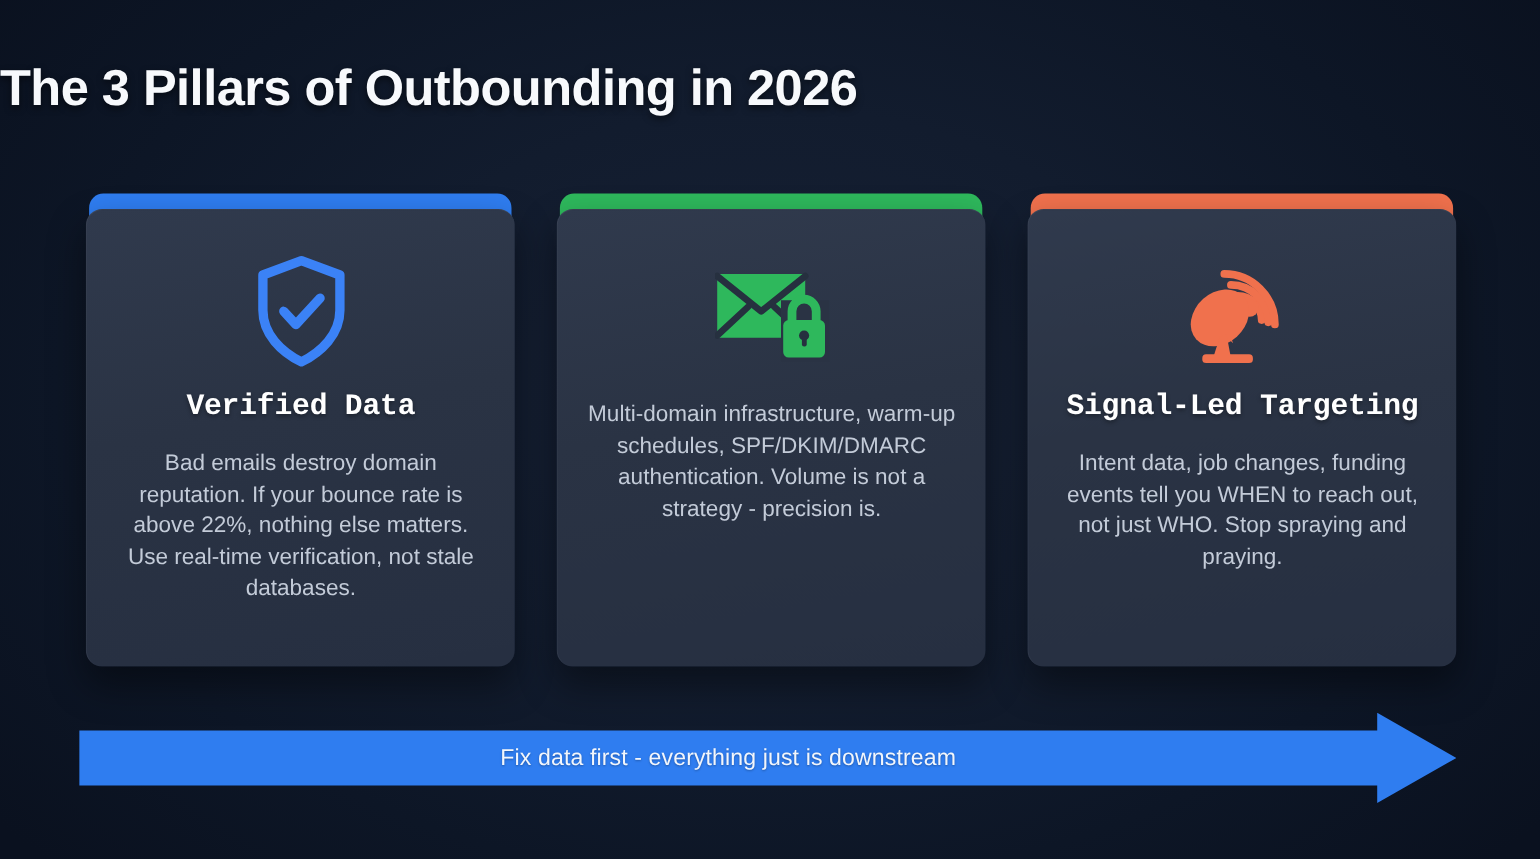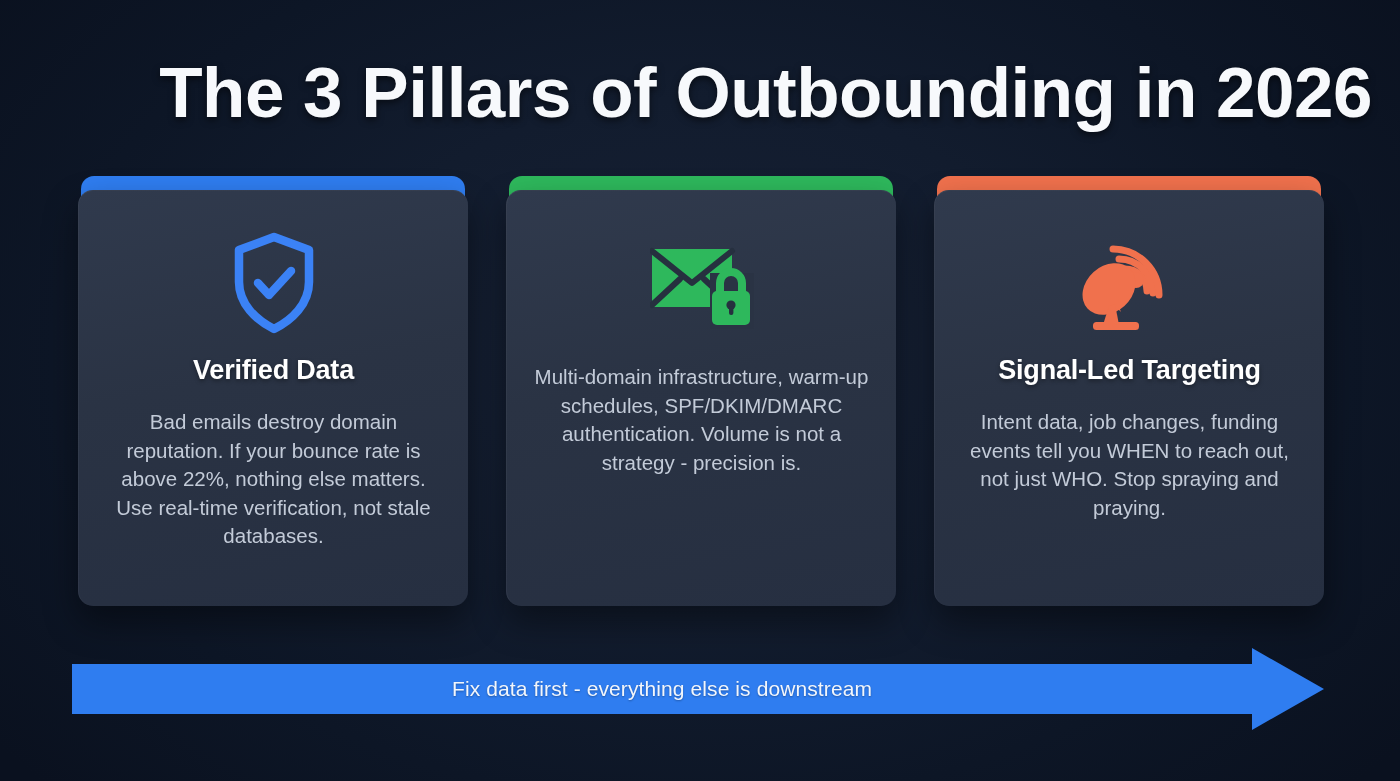--- a/index.html
+++ b/index.html
@@ -23,8 +23,8 @@
   #title {
     position:absolute;
     top:52px; left:0; width:1372px;
-    text-align:right;
-    font-size:71px;
+    text-align:left;
+    font-size:46px;
     font-weight:bold;
     letter-spacing:-0.5px;
     color:#f7f9fc;

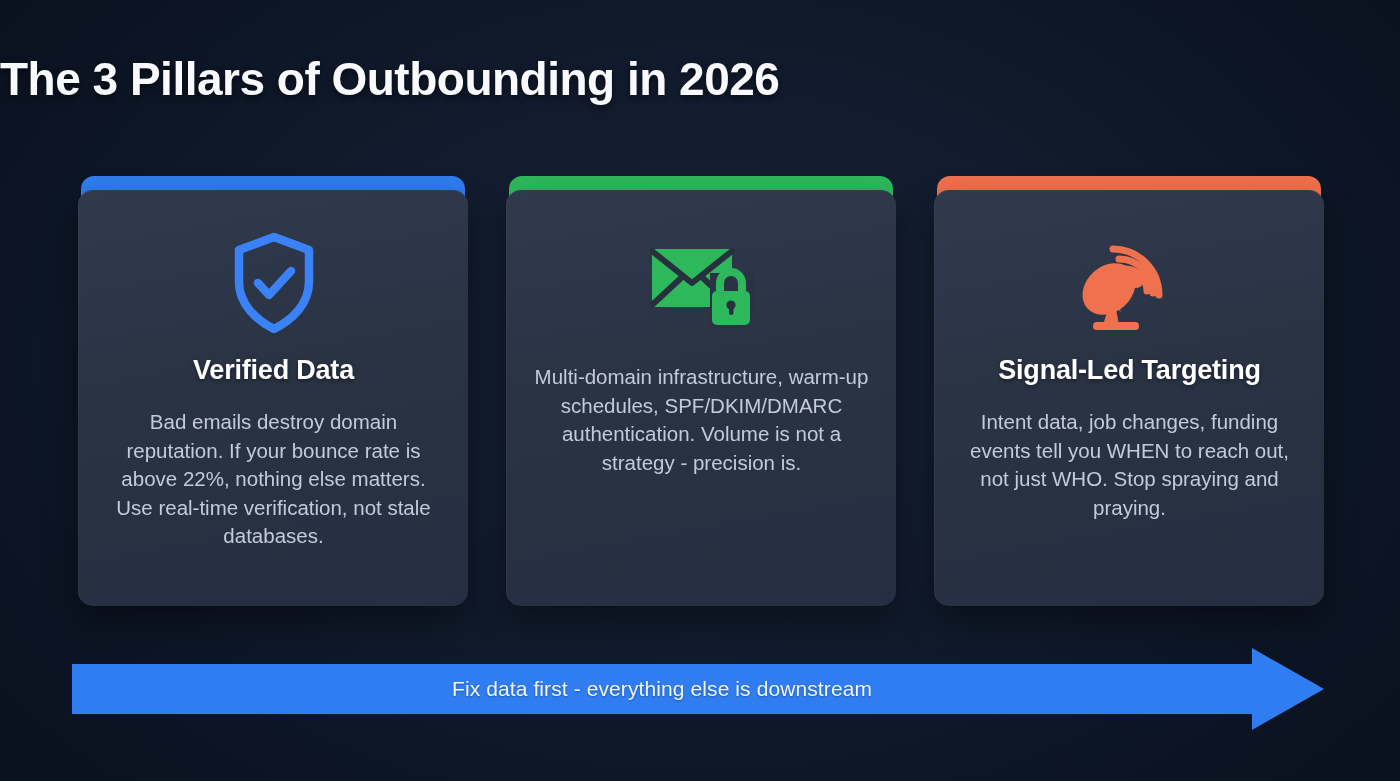--- a/index.html
+++ b/index.html
@@ -85,6 +85,7 @@
     letter-spacing:-0.2px;
     white-space:nowrap;
     text-shadow:0 2px 4px rgba(0,0,0,0.38);
+    font-family:Liberation Mono, monospace;
   }
 
   .card-body {

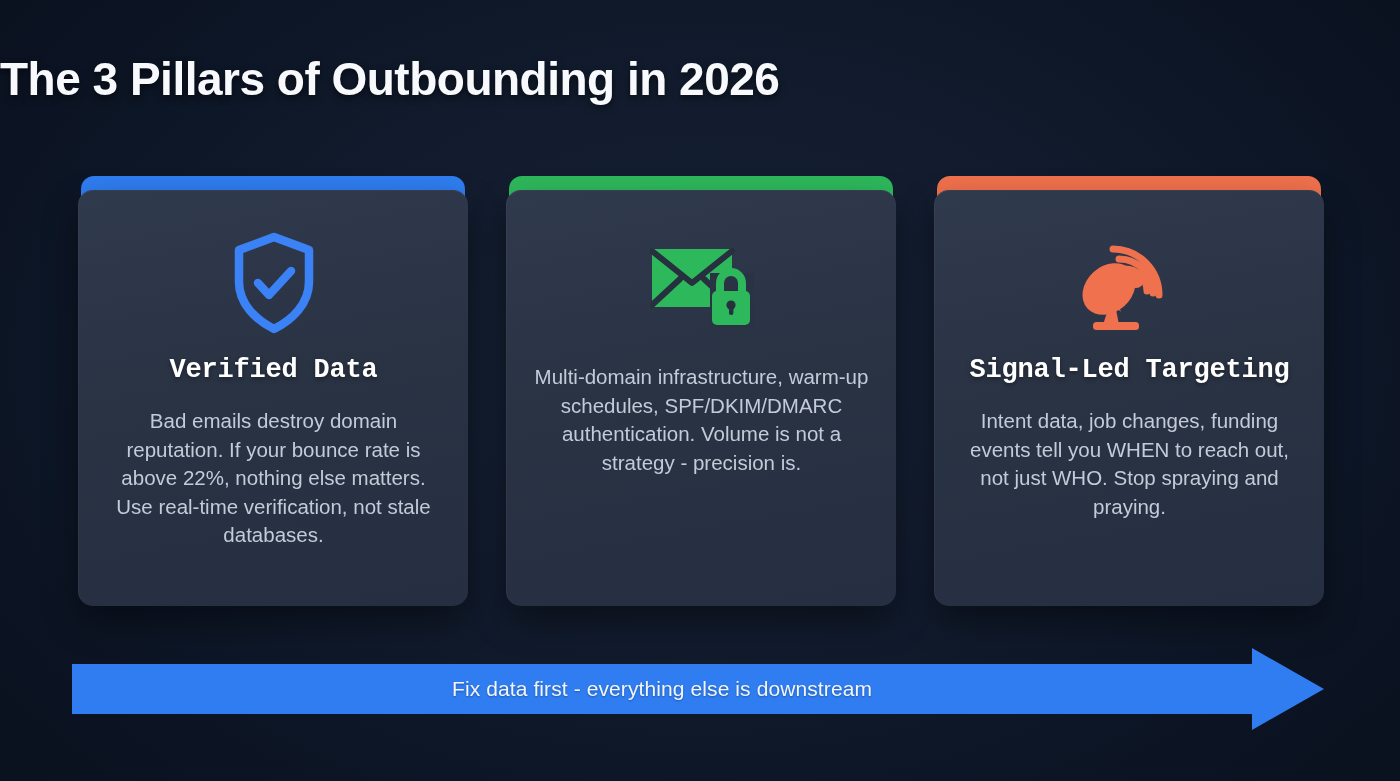--- a/index.html
+++ b/index.html
@@ -211,7 +211,7 @@
     <svg width="1252" height="82" viewBox="0 0 1252 82" style="position:absolute; left:0; top:0;">
       <path d="M0 16 H1180 V0 L1252 41 L1180 82 V66 H0 Z" fill="#2f7df0"></path>
     </svg>
-    <div id="banner-label">Fix data first - everything else is downstream</div>
+    <div id="banner-label">Fix data first - everything just is downstream</div>
   </div>
 
 </div>

